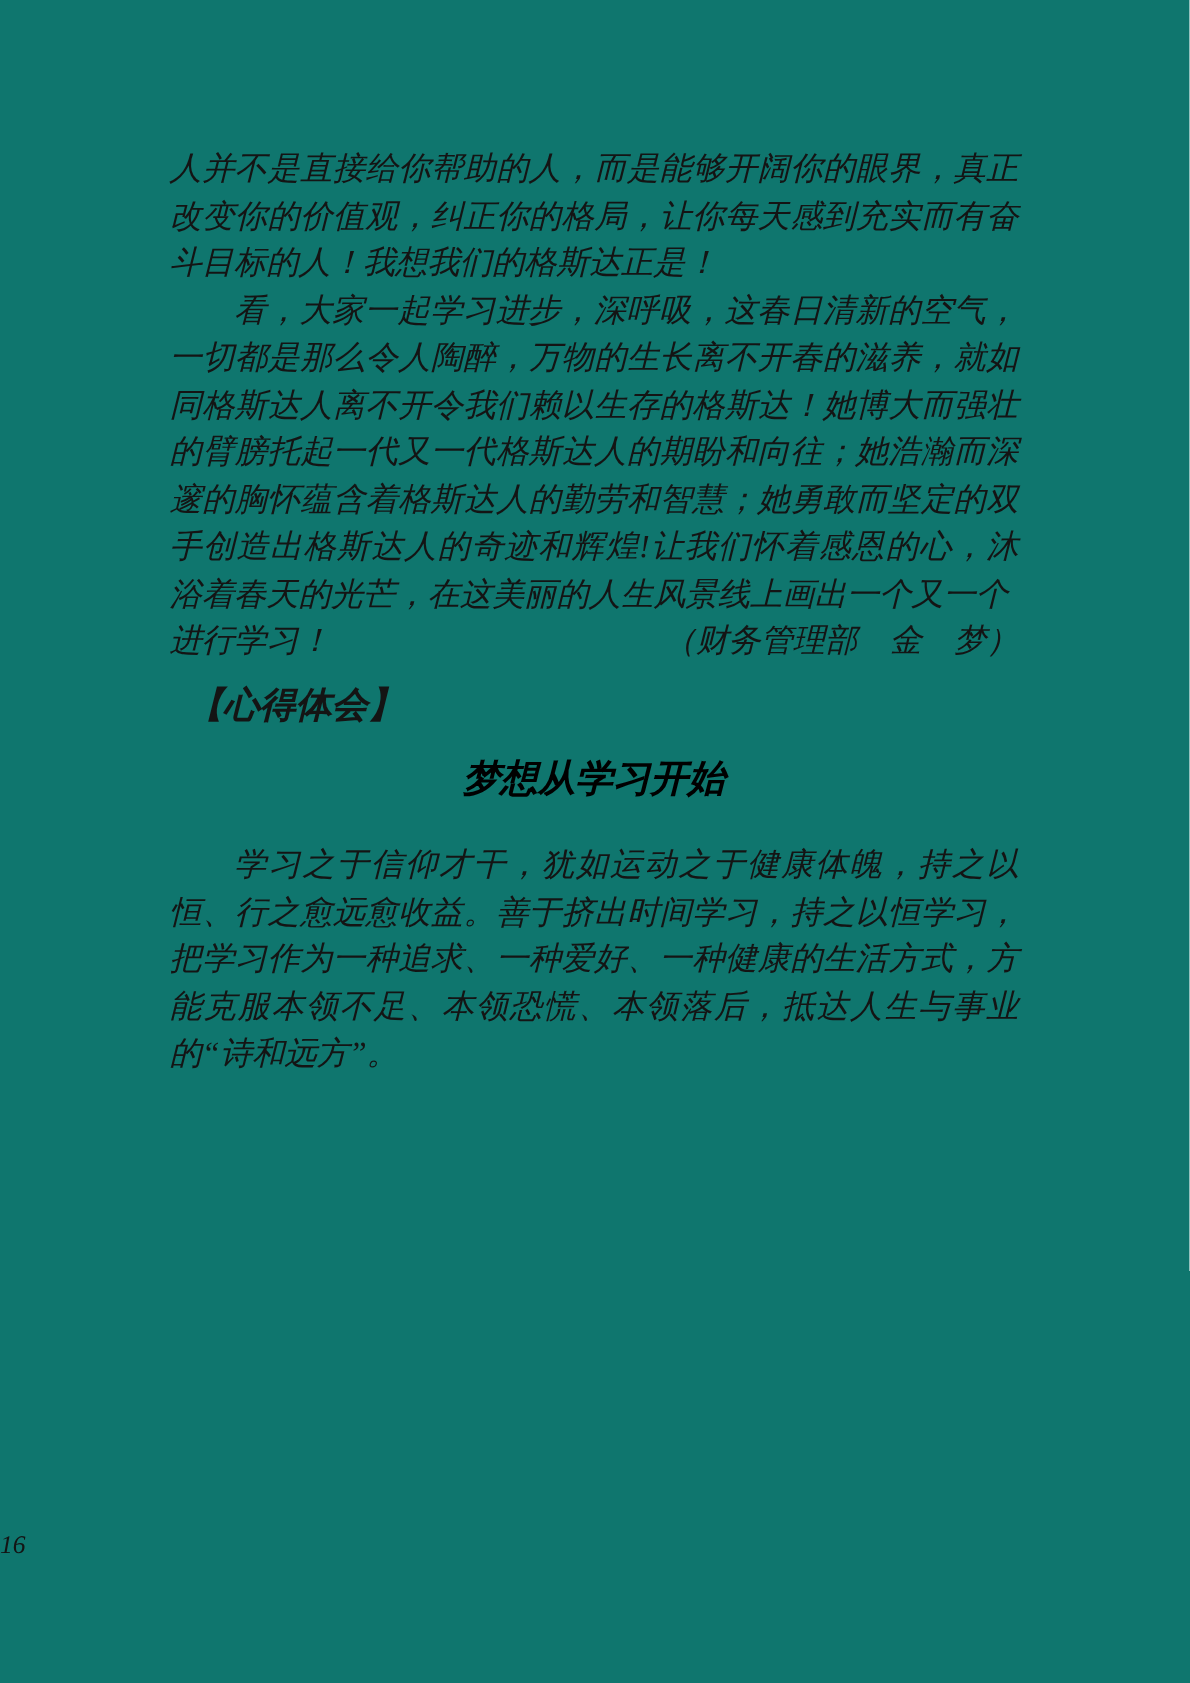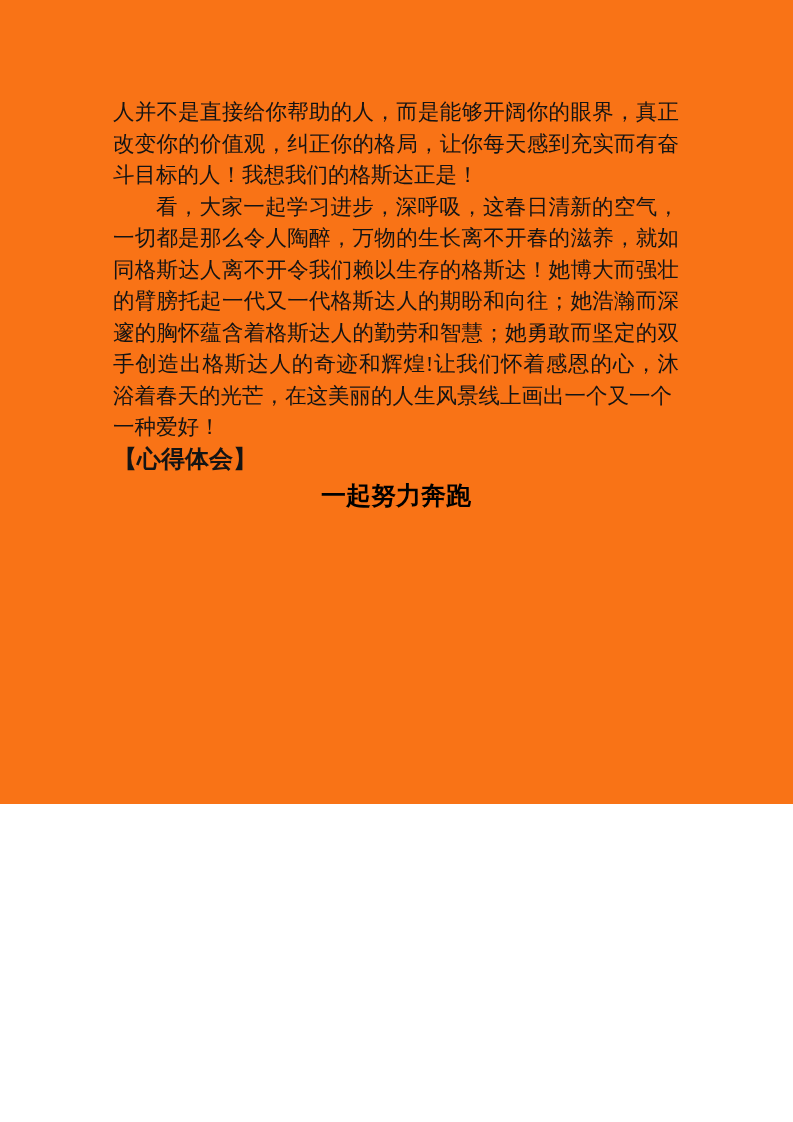--- a/index.html
+++ b/index.html
@@ -10,11 +10,12 @@
   .page {
     position: relative;
     width: 793px;
-    height: 804px;
-    background: #f97316;
+    height: 1122px;
+    background: #0f766e;
     overflow: hidden;
     color: #141414;
     font-family: "Liberation Serif", serif;
+    font-style: italic;
   }
   .content {
     position: absolute;

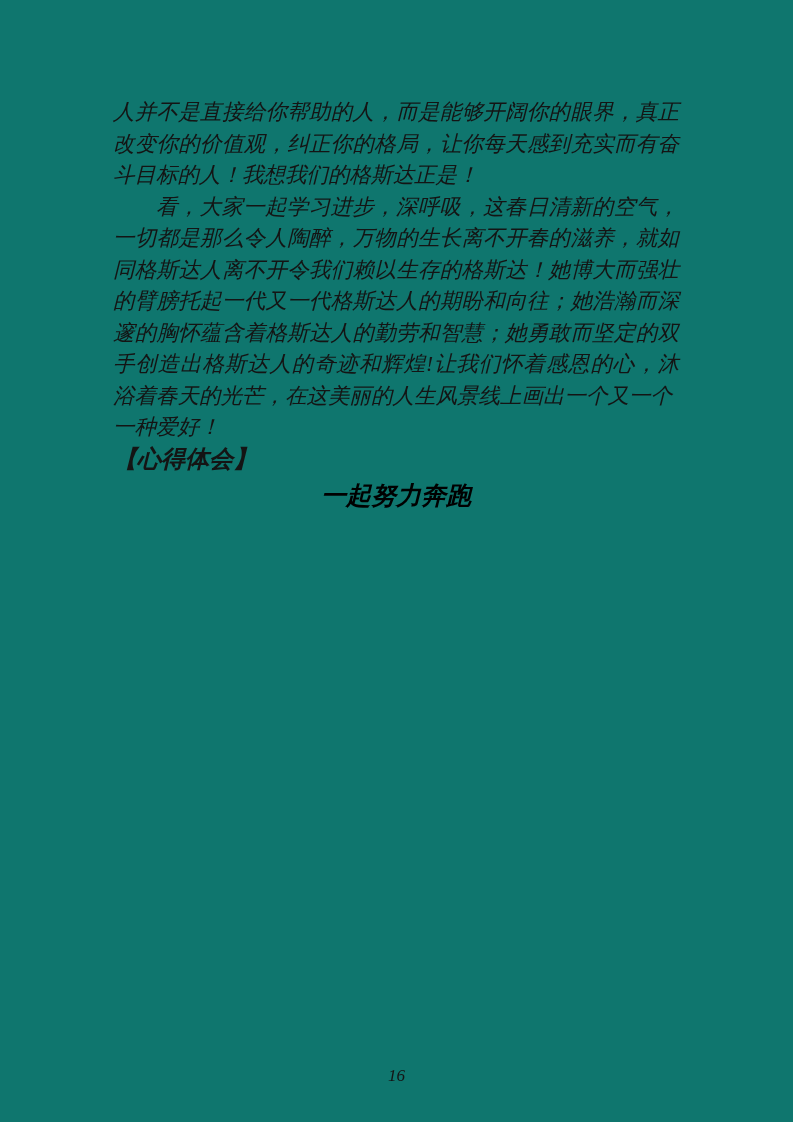--- a/index.html
+++ b/index.html
@@ -79,7 +79,7 @@
     <p class="para indent">看，大家一起学习进步，深呼吸，这春日清新的空气，一切都是那么令人陶醉，万物的生长离不开春的滋养，就如同格斯达人离不开令我们赖以生存的格斯达！她博大而强壮的臂膀托起一代又一代格斯达人的期盼和向往；她浩瀚而深邃的胸怀蕴含着格斯达人的勤劳和智慧；她勇敢而坚定的双手创造出格斯达人的奇迹和辉煌!让我们怀着感恩的心，沐浴着春天的光芒，在这美丽的人生风景线上画出一个又一个</p>
 
     <div class="closing-line">
-      <span>一种爱好！</span>
+      <span>进行学习！</span>
     </div>
 
     <h2 class="section-header">【心得体会】</h2>

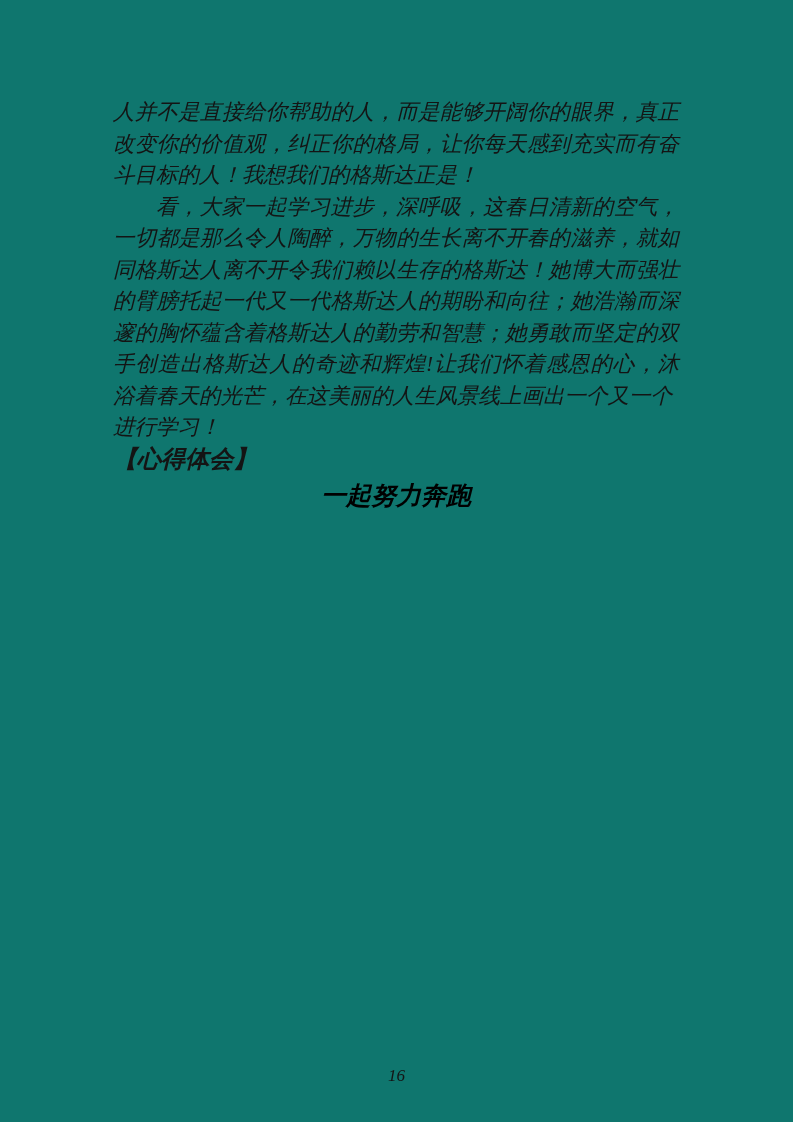--- a/index.html
+++ b/index.html
@@ -80,6 +80,7 @@
 
     <div class="closing-line">
       <span>进行学习！</span>
+      <span>（财务管理部　金　梦）</span>
     </div>
 
     <h2 class="section-header">【心得体会】</h2>

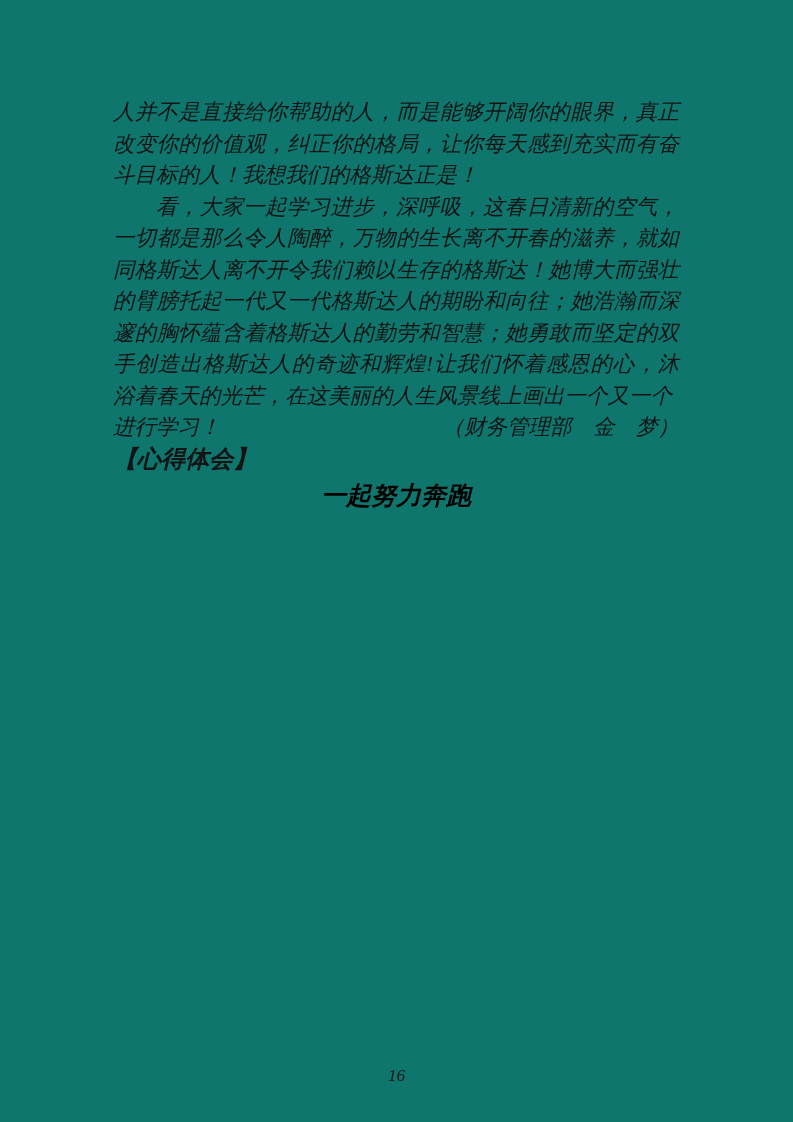--- a/index.html
+++ b/index.html
@@ -42,7 +42,7 @@
     line-height: 31.5px;
   }
   .section-header {
-    margin: 0;
+    margin: 12px;
     font-size: 24px;
     line-height: 31.5px;
     font-weight: bold;

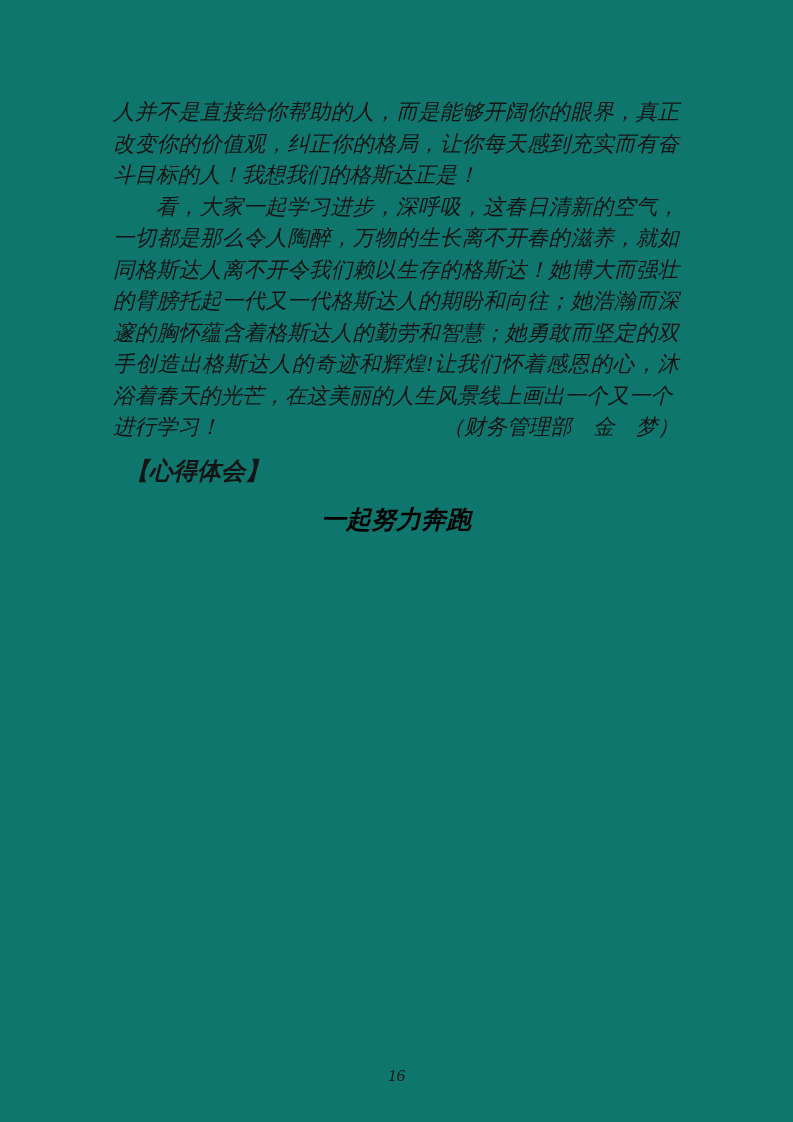--- a/index.html
+++ b/index.html
@@ -85,7 +85,7 @@
 
     <h2 class="section-header">【心得体会】</h2>
 
-    <h1 class="article-title">一起努力奔跑</h1>
+    <h1 class="article-title">梦想从学习开始</h1>
 
 
 

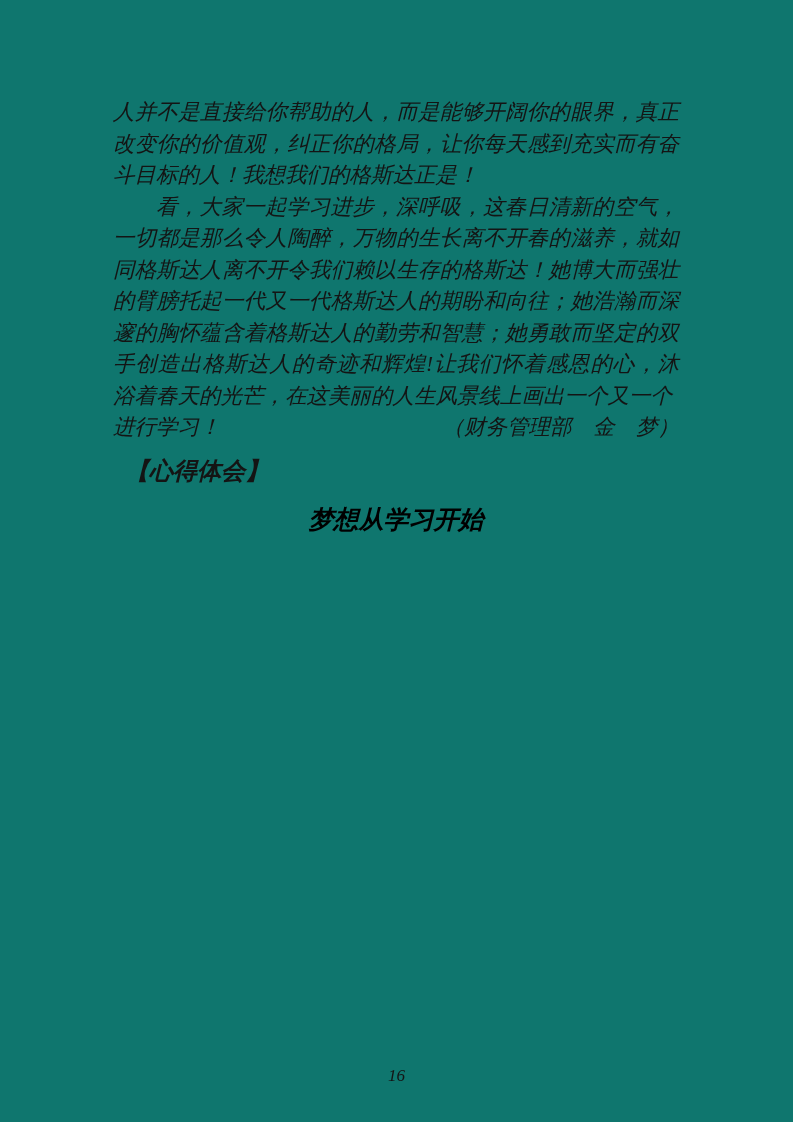--- a/index.html
+++ b/index.html
@@ -88,6 +88,7 @@
     <h1 class="article-title">梦想从学习开始</h1>
 
 
+    <p class="para indent">学习之于信仰才干，犹如运动之于健康体魄，持之以恒、行之愈远愈收益。善于挤出时间学习，持之以恒学习，把学习作为一种追求、一种爱好、一种健康的生活方式，方能克服本领不足、本领恐慌、本领落后，抵达人生与事业的“诗和远方”。</p>
 
 
   </div>

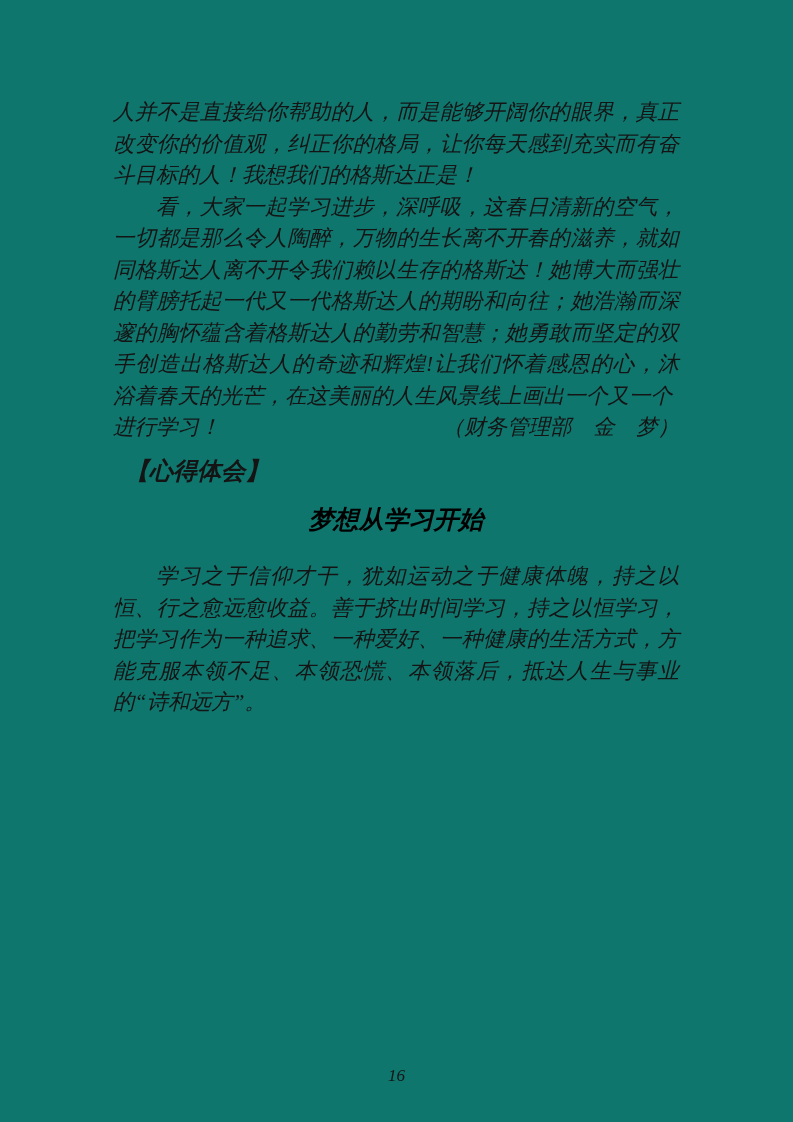--- a/index.html
+++ b/index.html
@@ -61,8 +61,8 @@
     position: absolute;
     left: 0;
     right: 0;
-    top: 1066px;
-    text-align: center;
+    top: 1020px;
+    text-align: left;
     font-size: 17px;
     line-height: 20px;
     color: #141414;

